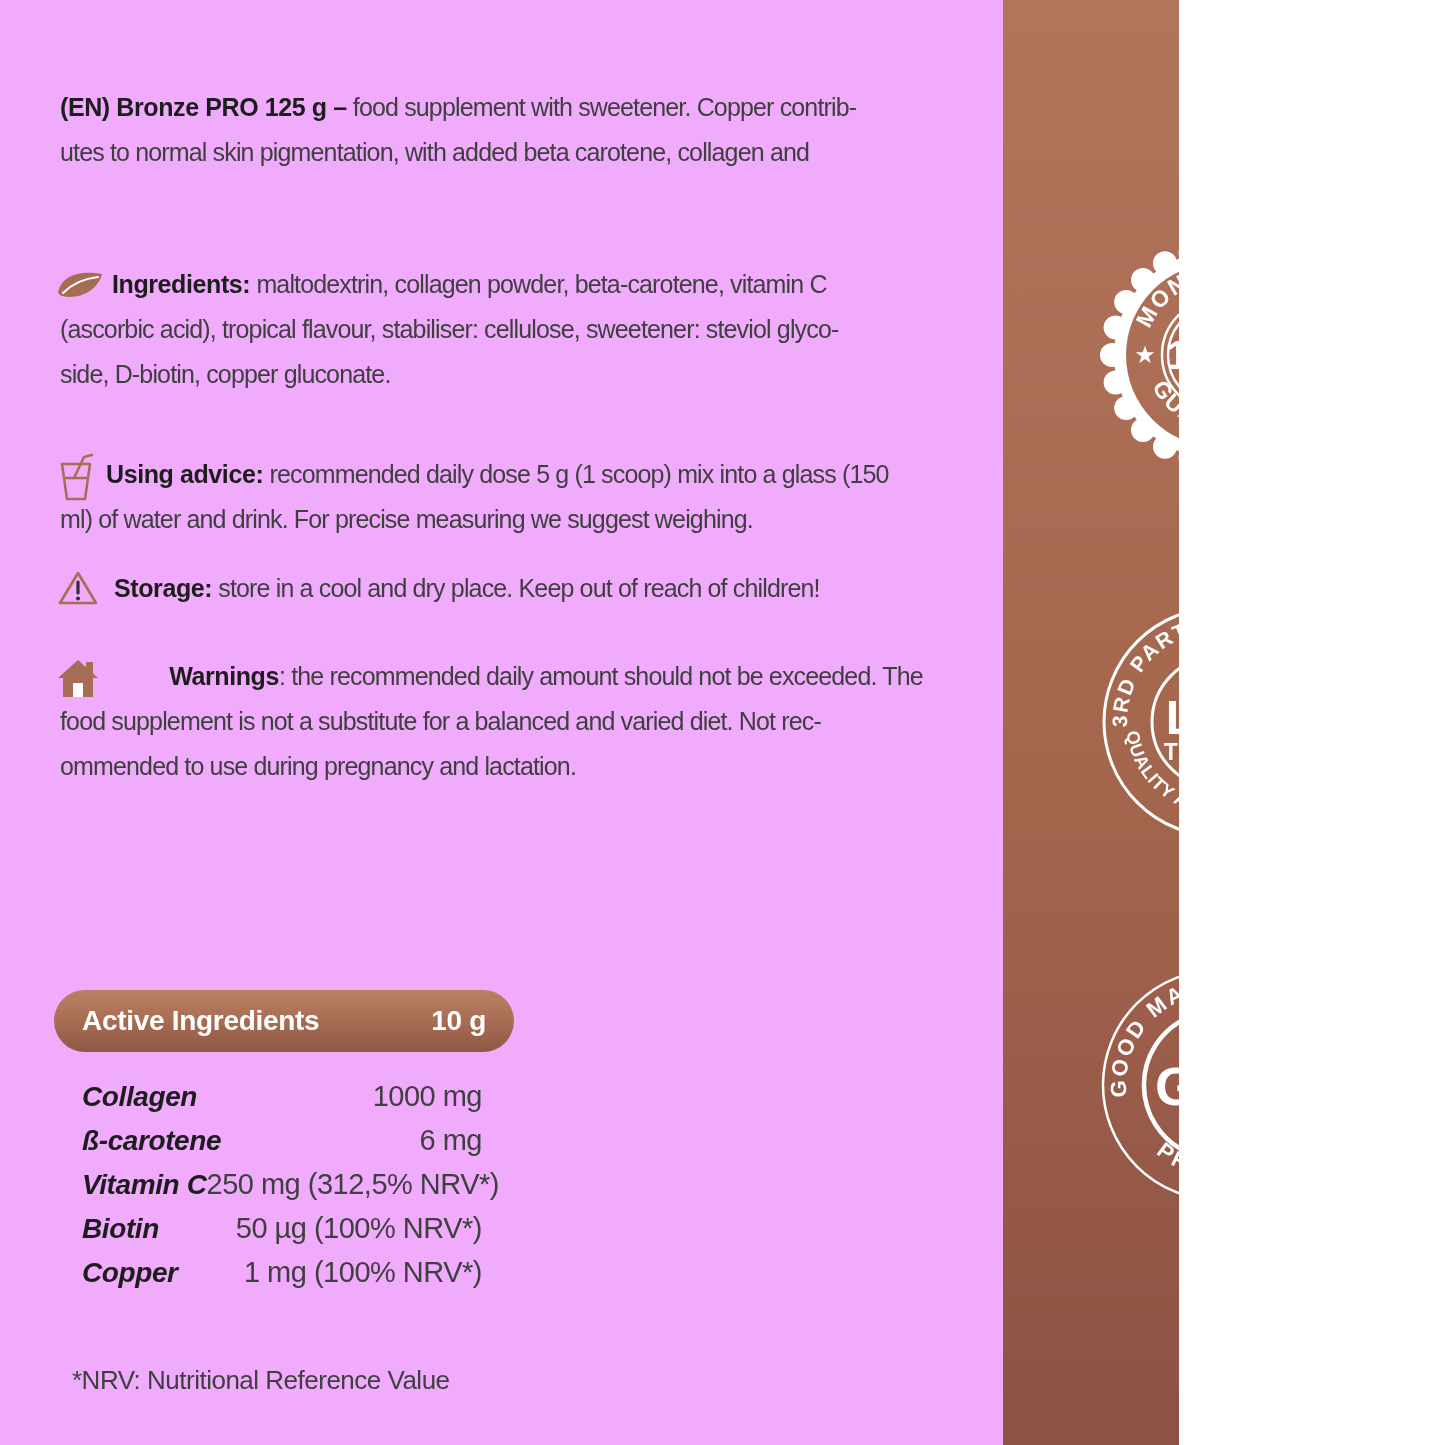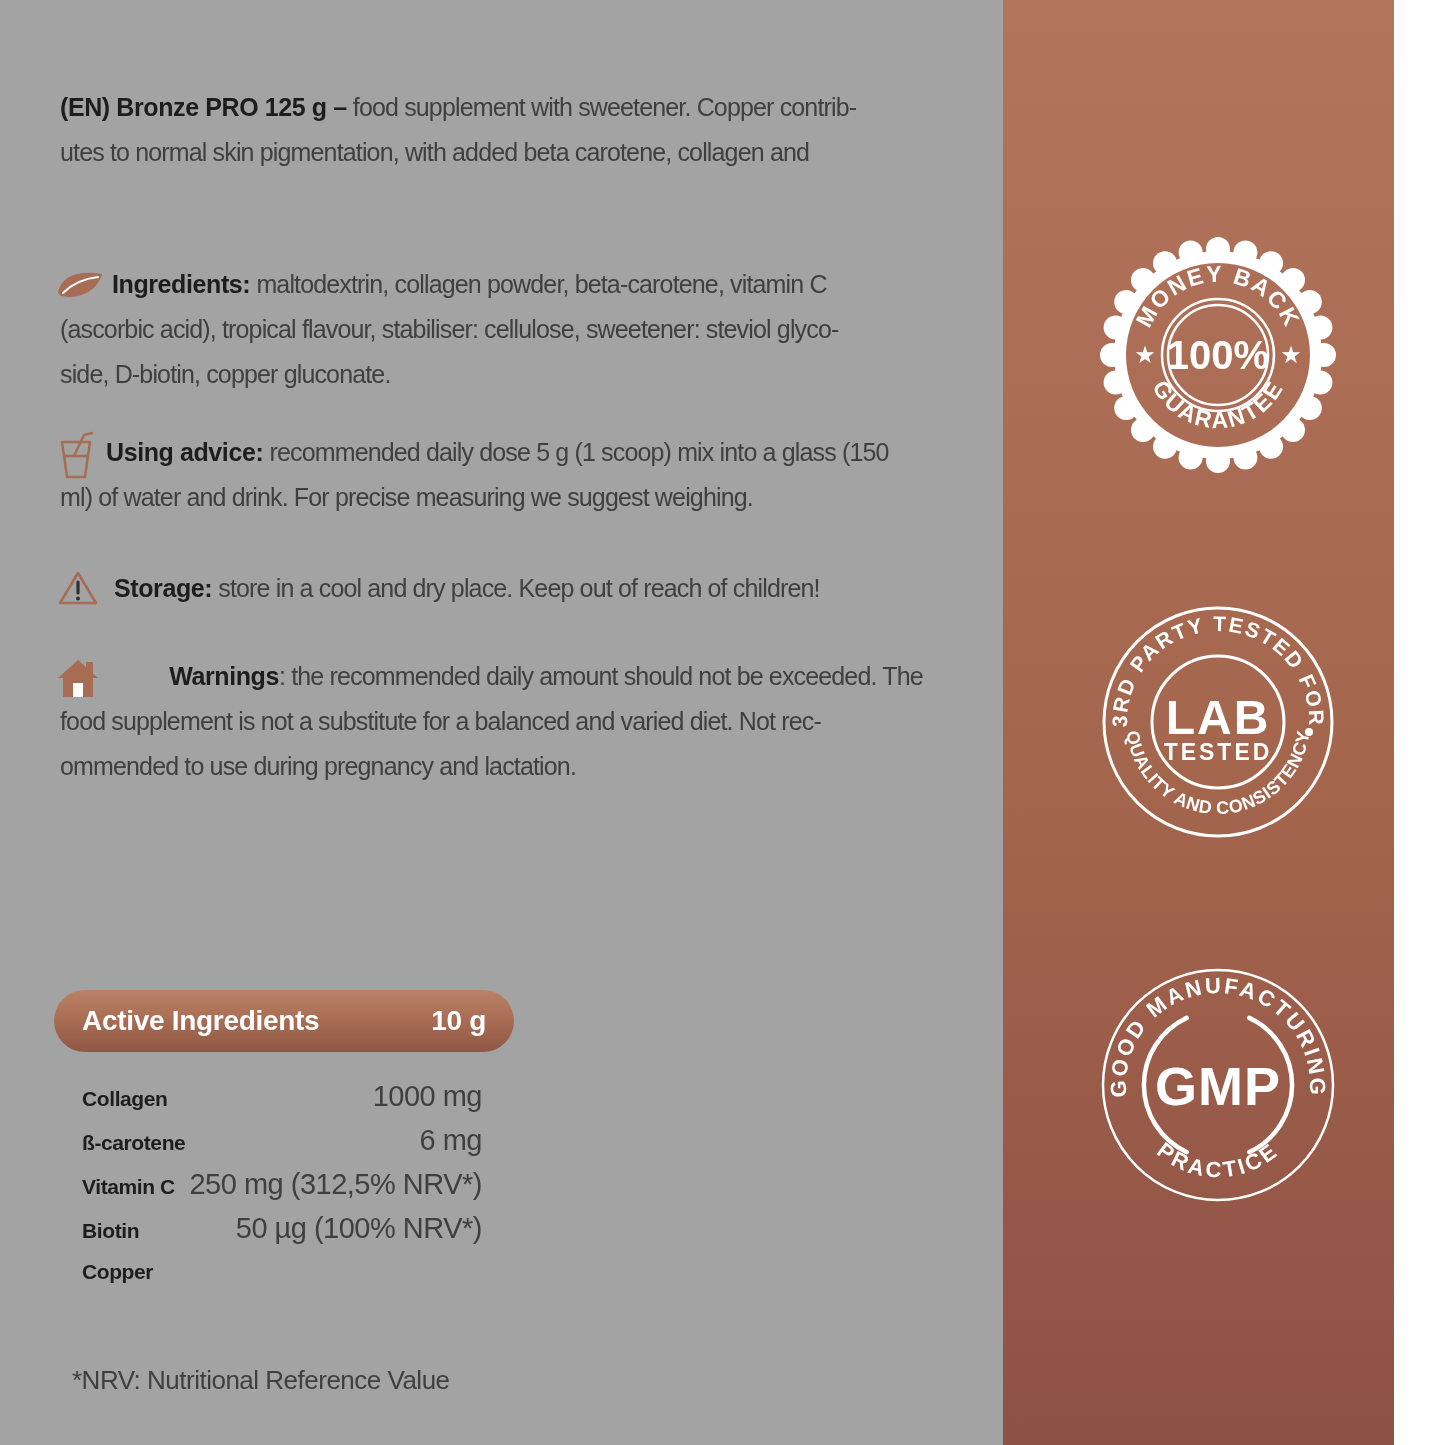--- a/index.html
+++ b/index.html
@@ -4,7 +4,7 @@
 <style>
   html,body{margin:0;padding:0;background:#ffffff;}
   body{width:1445px;height:1445px;font-family:"Liberation Sans","DejaVu Sans",sans-serif;}
-  .canvas{position:relative;width:1394px;height:1445px;overflow:hidden;background:#a3a3a3;}
+  .canvas{position:relative;width:1179px;height:1445px;overflow:hidden;background:#f0abfc;}
 
   
   .text-col section{position:absolute;left:60px;width:920px;}

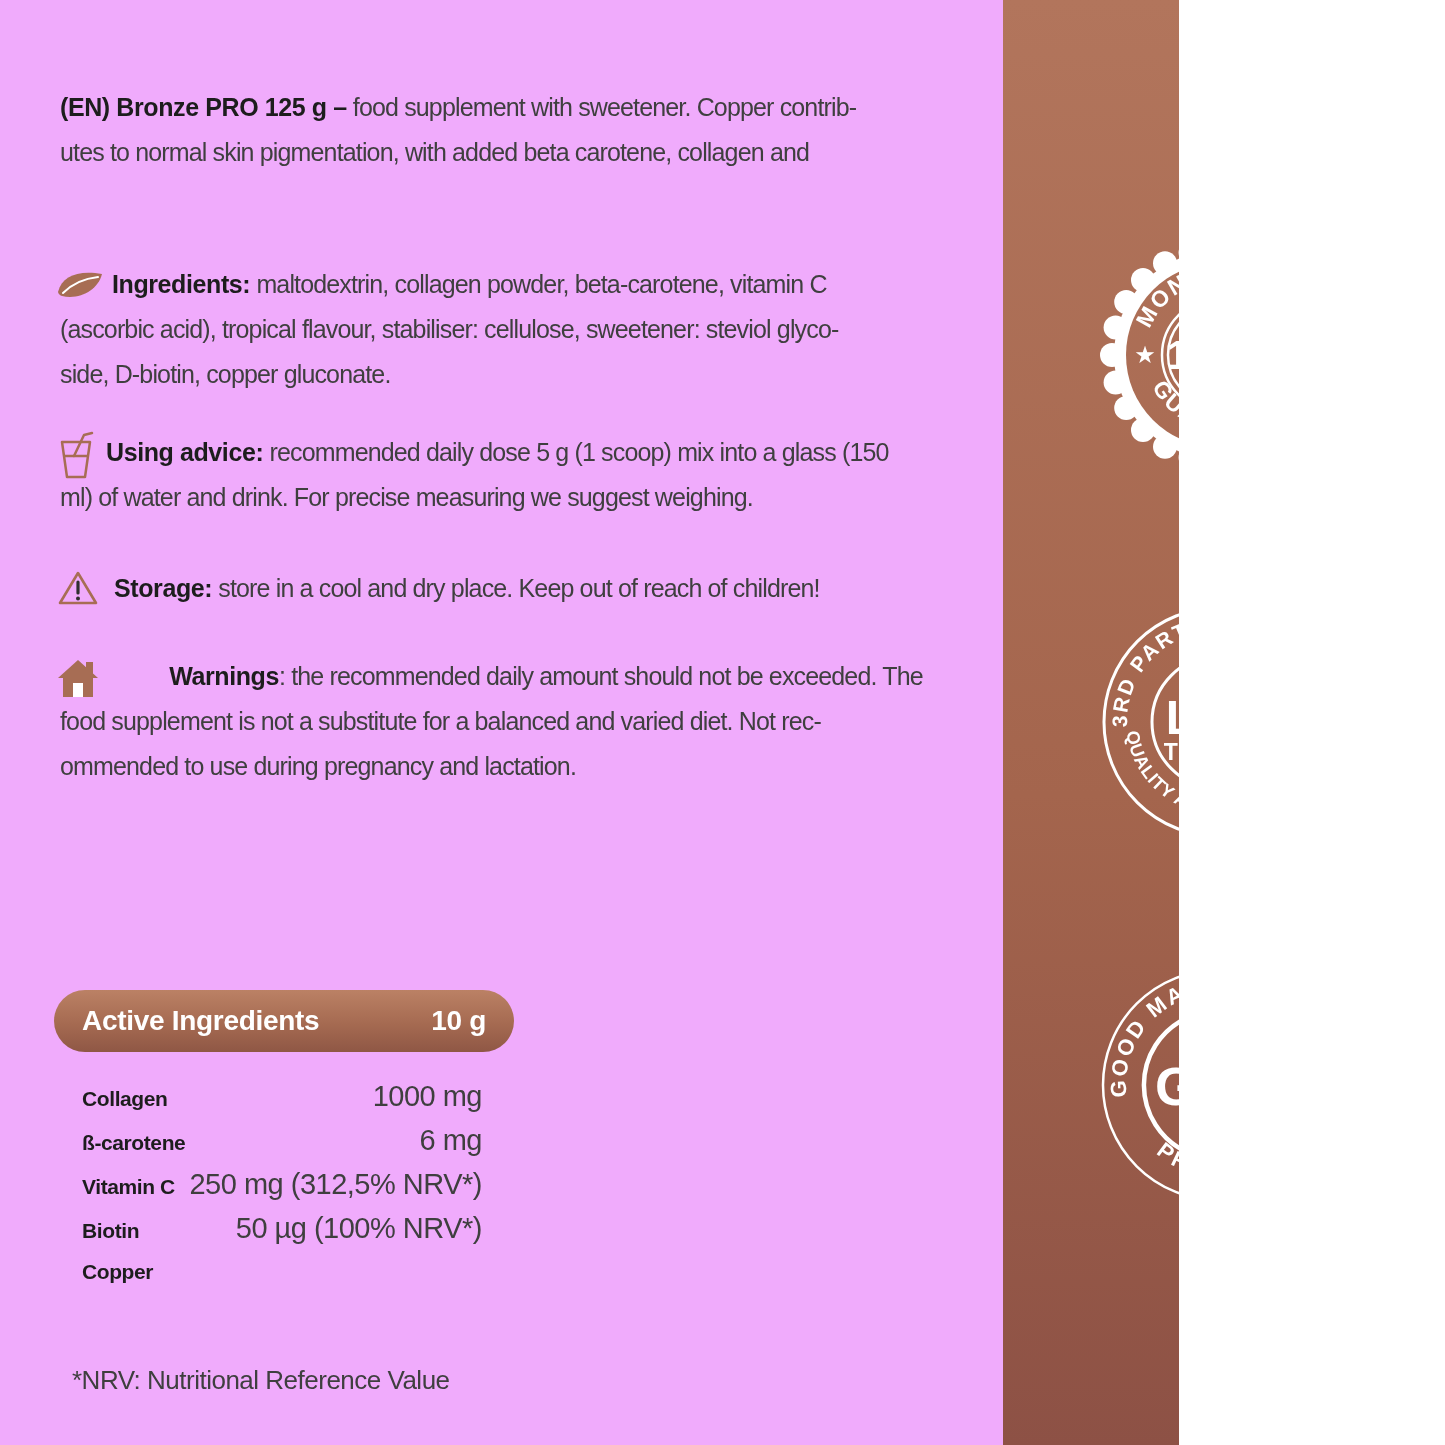--- a/index.html
+++ b/index.html
@@ -16,7 +16,7 @@
   #ingredients{top:262px;}
   #ingredients .first{padding-left:52px;}
   #ingredients .sec-icon{left:-4px;top:6px;}
-  #using{top:430px;}
+  #using{top:452px;}
   #using .first{padding-left:46px;}
   #using .sec-icon{left:-2px;top:0px;}
   #storage{top:566px;}

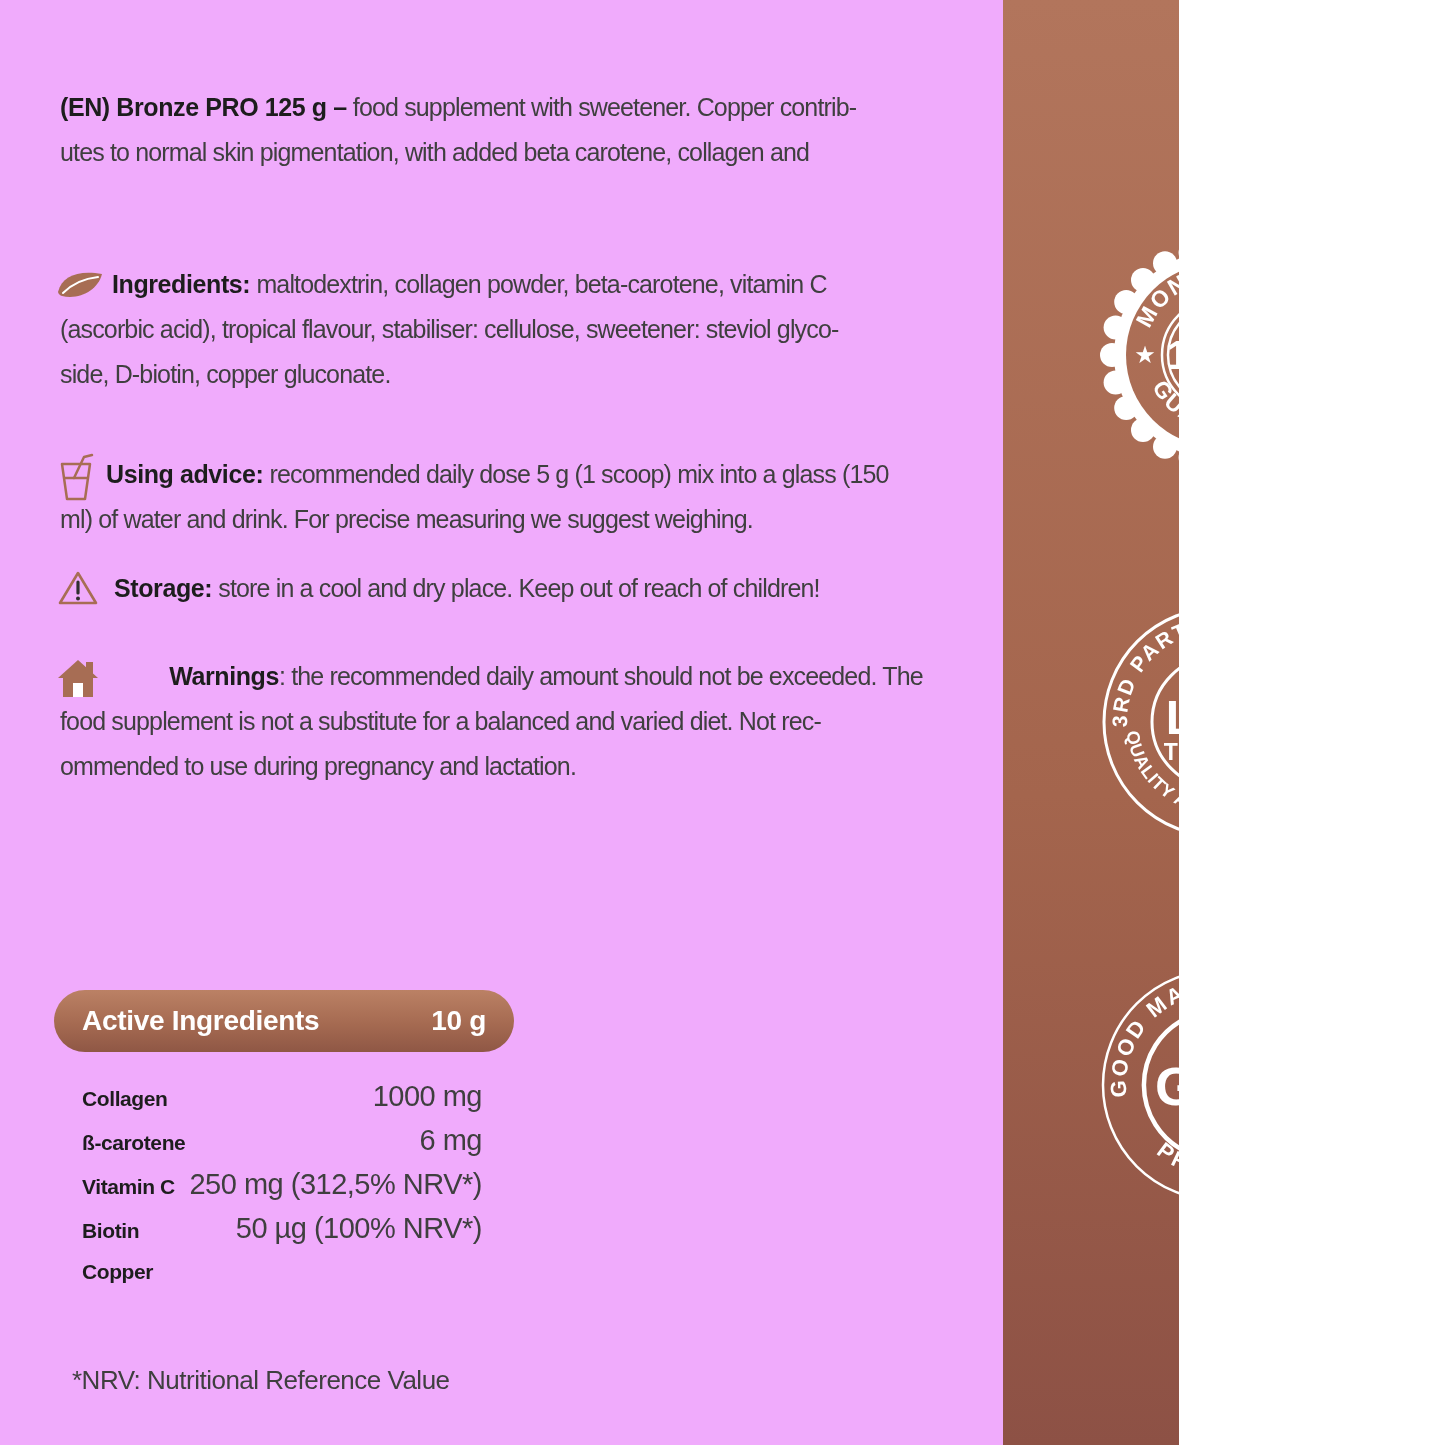--- a/index.html
+++ b/index.html
@@ -33,7 +33,7 @@
         padding:0 28px;box-sizing:border-box;color:#ffffff;font-weight:bold;font-size:28px;letter-spacing:-0.3px;}
   .nutri-table{position:absolute;left:82px;top:1074px;width:400px;}
   .nutri-row{height:44px;display:flex;justify-content:space-between;align-items:baseline;line-height:44px;}
-  .nutri-label{font-weight:bold;color:#1d1d1d;font-size:21px;letter-spacing:-0.4px;white-space:nowrap;}
+  .nutri-label{font-weight:bold;color:#1d1d1d;font-size:28px;letter-spacing:-0.4px;white-space:nowrap;font-style:italic;}
   .nutri-value{color:#3f3f3f;font-size:29px;letter-spacing:-0.5px;white-space:nowrap;text-align:right;}
   .footnote{position:absolute;left:72px;top:1365px;font-size:26px;letter-spacing:-0.5px;color:#3f3f3f;}
 

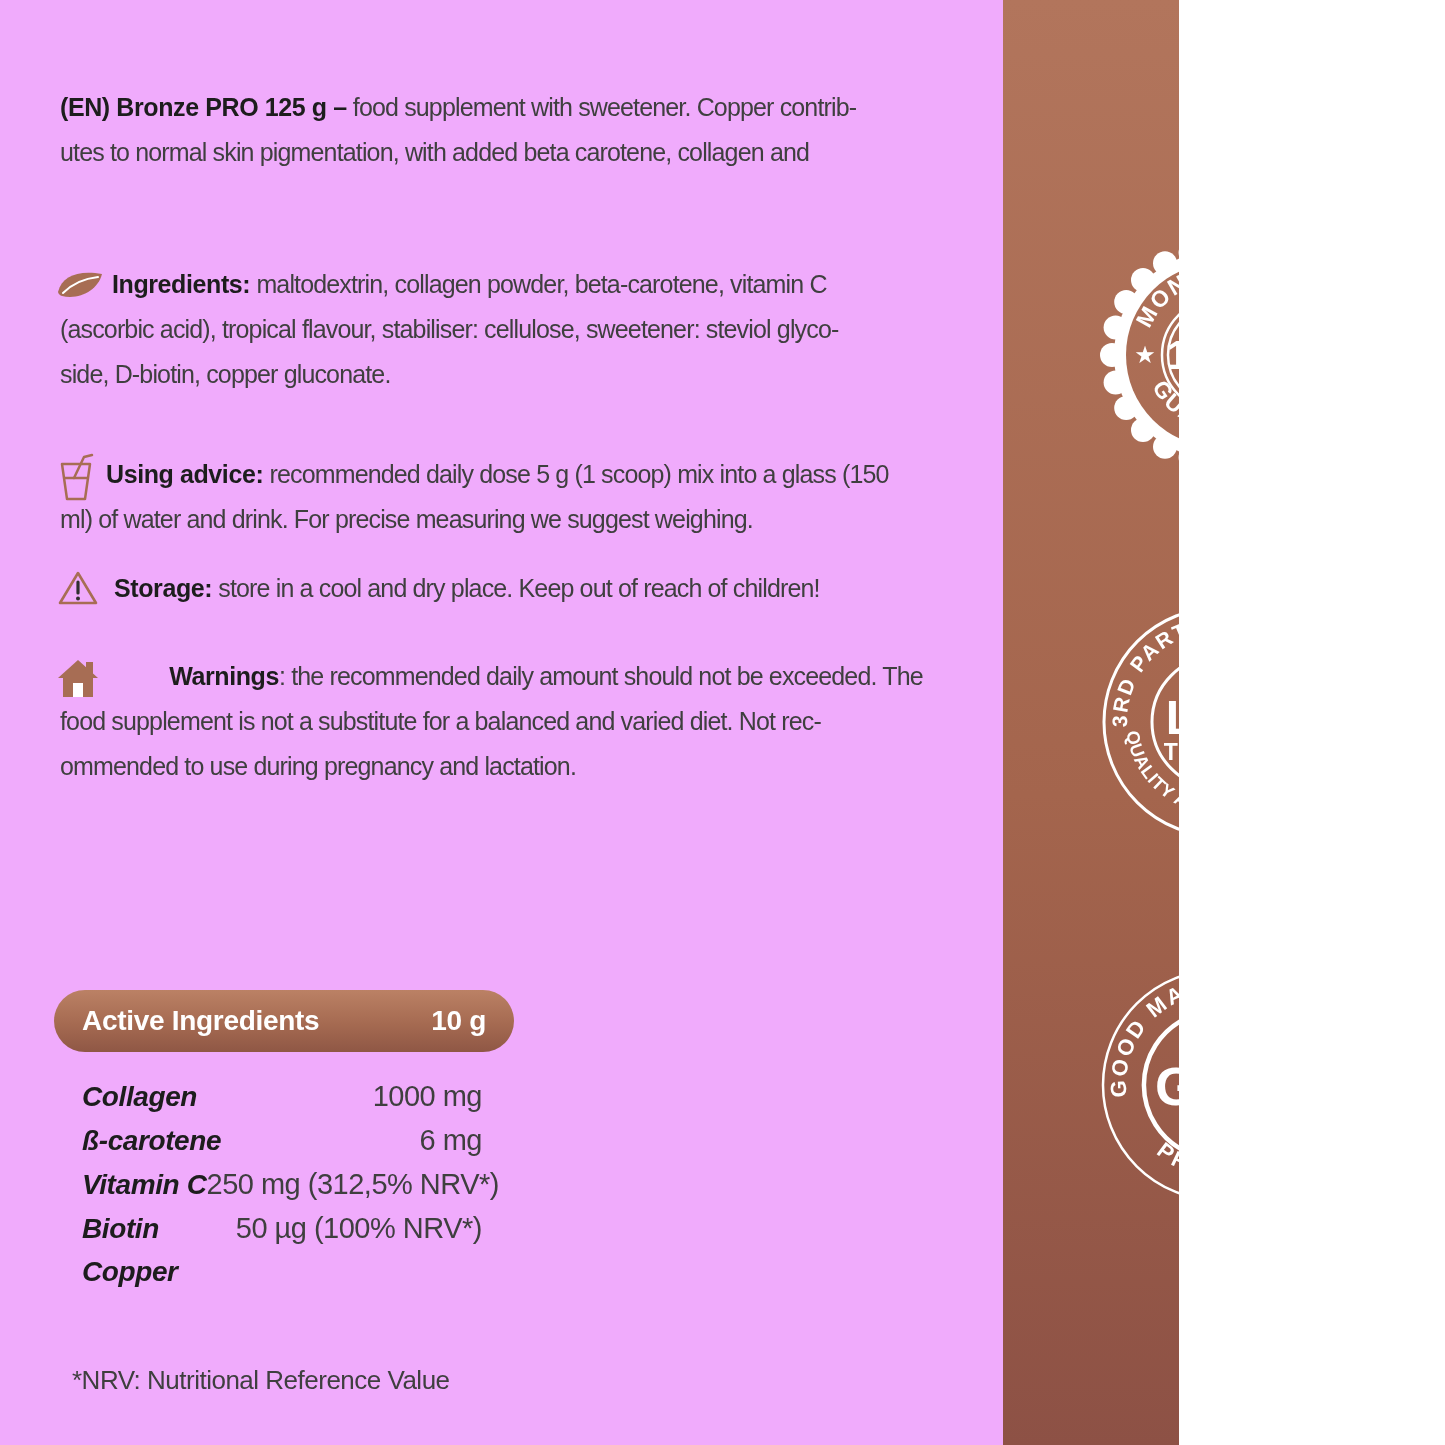--- a/index.html
+++ b/index.html
@@ -132,6 +132,7 @@
     </div>
     <div class="nutri-row">
       <span class="nutri-label">Copper</span>
+      <span class="nutri-value">1 mg (100% NRV*)</span>
     </div>
   </div>
 

